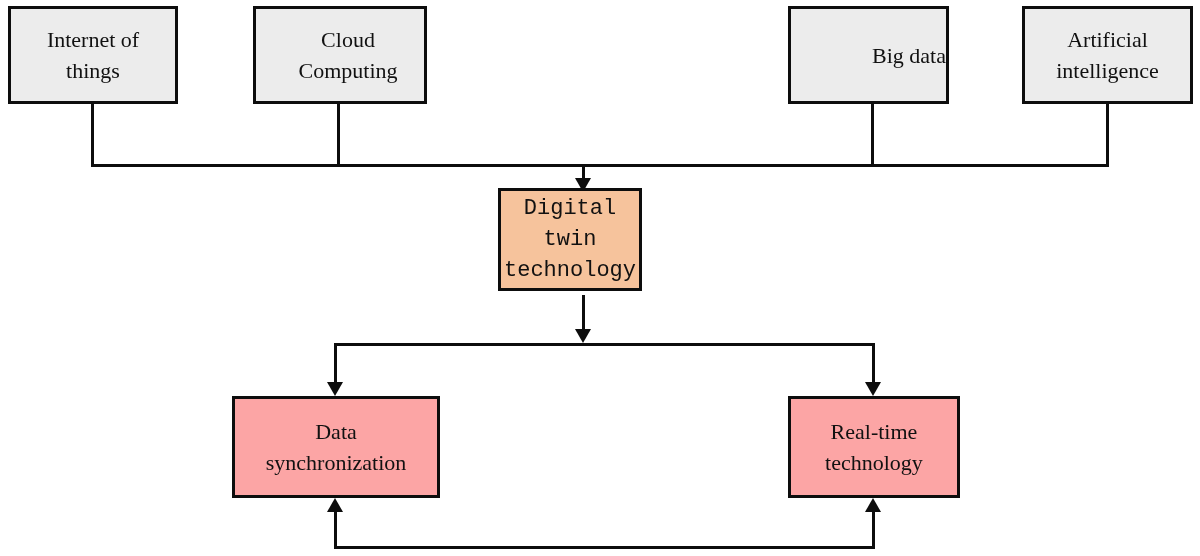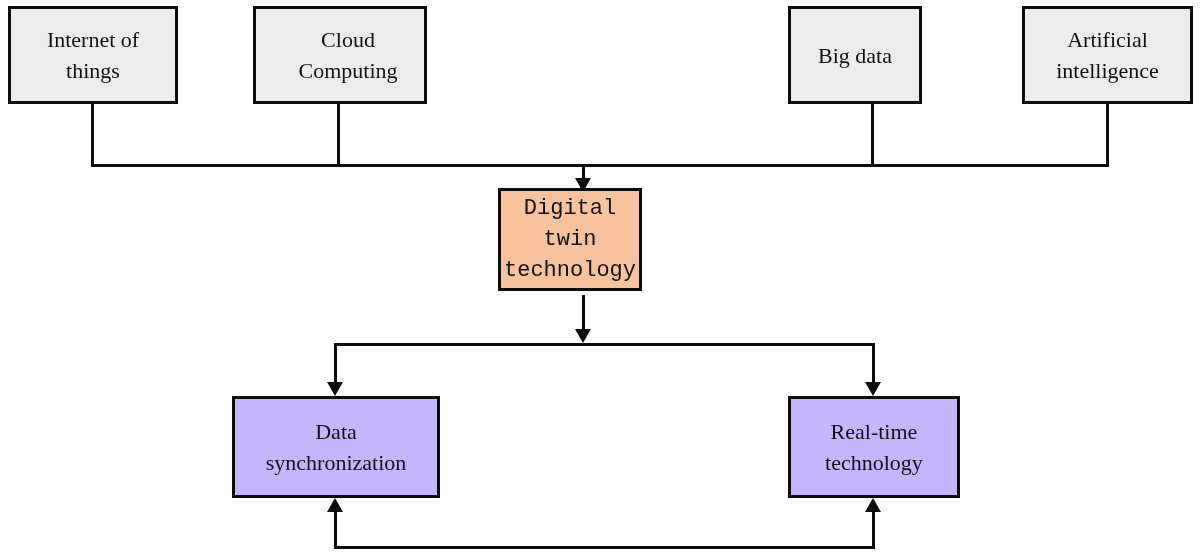--- a/index.html
+++ b/index.html
@@ -62,7 +62,7 @@
     <span>Cloud
 Computing</span>
   </div>
-  <div class="box fill-gray" style="left:788px; top:6px; width:134px; height:98px;">
+  <div class="box fill-gray" style="left:788px; top:6px; width:161px; height:98px;justify-content:flex-end;">
     <span>Big data</span>
   </div>
   <div class="box fill-gray" style="left:1022px; top:6px; width:171px; height:98px;">

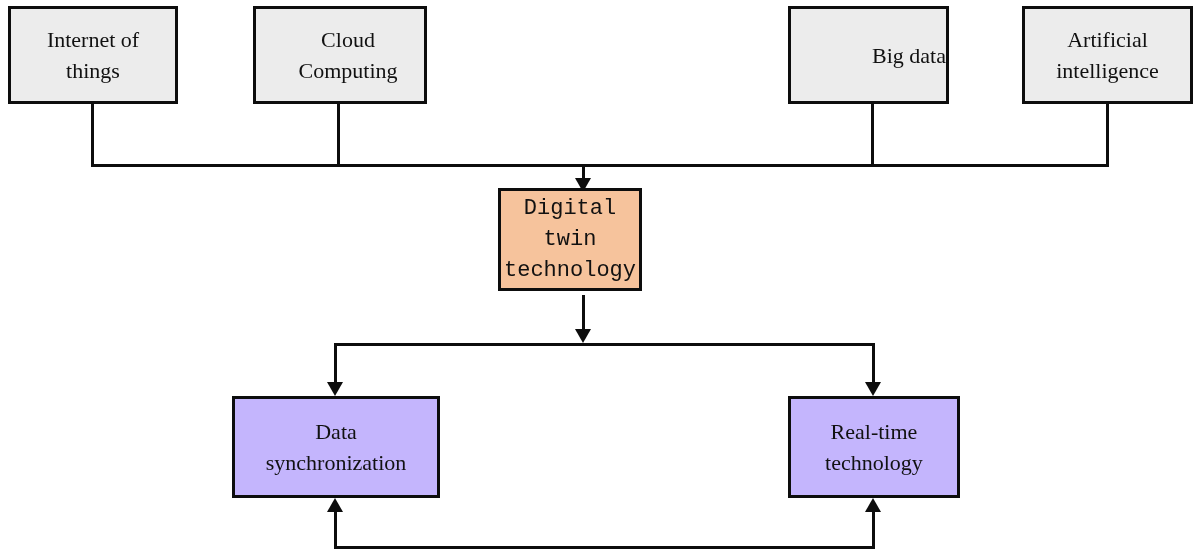--- a/index.html
+++ b/index.html
@@ -33,7 +33,7 @@
   }
   .fill-gray   { background: #ececec; }
   .fill-orange { background: #f6c39c; }
-  .fill-blue   { background: #c4b5fd; }
+  .fill-blue   { background: #fca5a5; }
 
   .line {
     position: absolute;

